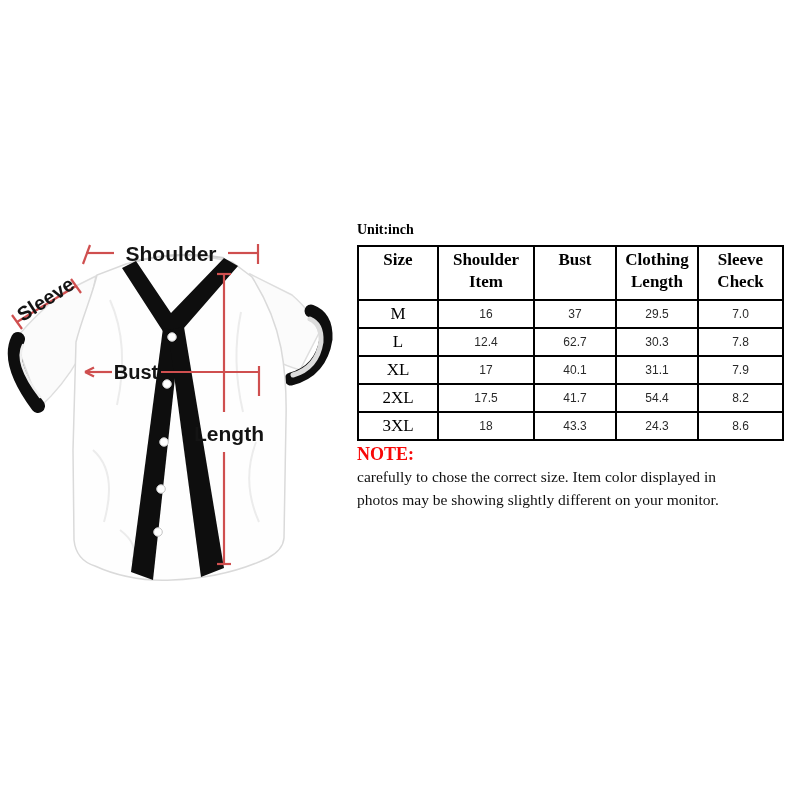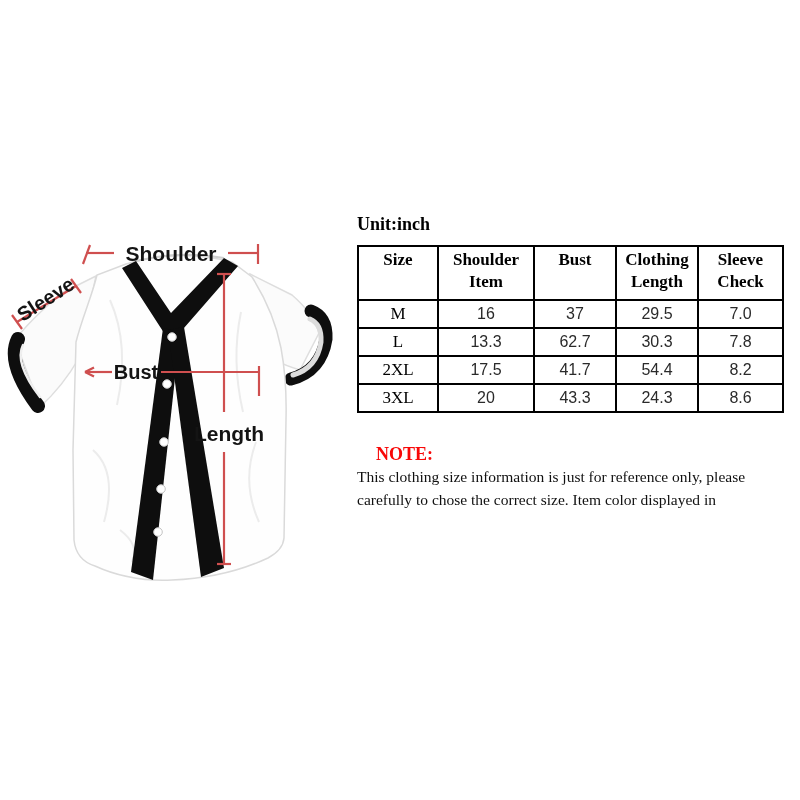--- a/index.html
+++ b/index.html
@@ -9,8 +9,8 @@
   .jersey-svg{position:absolute;left:0;top:200px;width:360px;height:400px;}
   .jersey-svg text.measure-label{font-family:"Liberation Sans",sans-serif;font-weight:bold;fill:#141414;}
   
-  .unit-label{position:absolute;left:357px;top:214px;font-family:"Liberation Serif",serif;
-              font-weight:bold;font-size:18px;color:#000;}
+  .unit-label{position:absolute;left:357px;top:222px;font-family:"Liberation Serif",serif;
+              font-weight:bold;font-size:14px;color:#000;}
   table.size-table{position:absolute;left:357px;top:245px;border-collapse:collapse;table-layout:fixed;
                    width:425px;}
   table.size-table th, table.size-table td{border:2px solid #000;text-align:center;padding:0;}

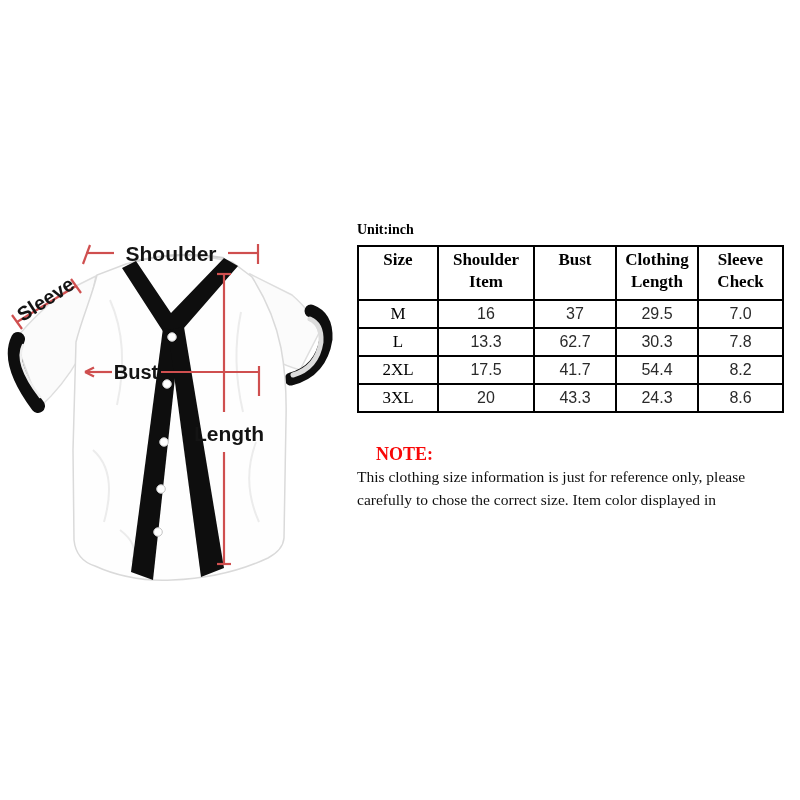--- a/index.html
+++ b/index.html
@@ -18,7 +18,7 @@
                       line-height:22px;height:50px;vertical-align:top;padding-top:2px;color:#000;}
   table.size-table td{height:26px;vertical-align:middle;}
   table.size-table td.size-cell{font-family:"Liberation Serif",serif;font-size:17px;color:#000;}
-  table.size-table td.num-cell{font-family:"Liberation Sans",sans-serif;font-size:16px;color:#2a2a2a;}
+  table.size-table td.num-cell{font-family:"Liberation Sans",sans-serif;font-size:12px;color:#2a2a2a;}
   
   .note-heading{position:absolute;left:376px;top:444px;font-family:"Liberation Serif",serif;
                 font-weight:bold;font-size:18px;}

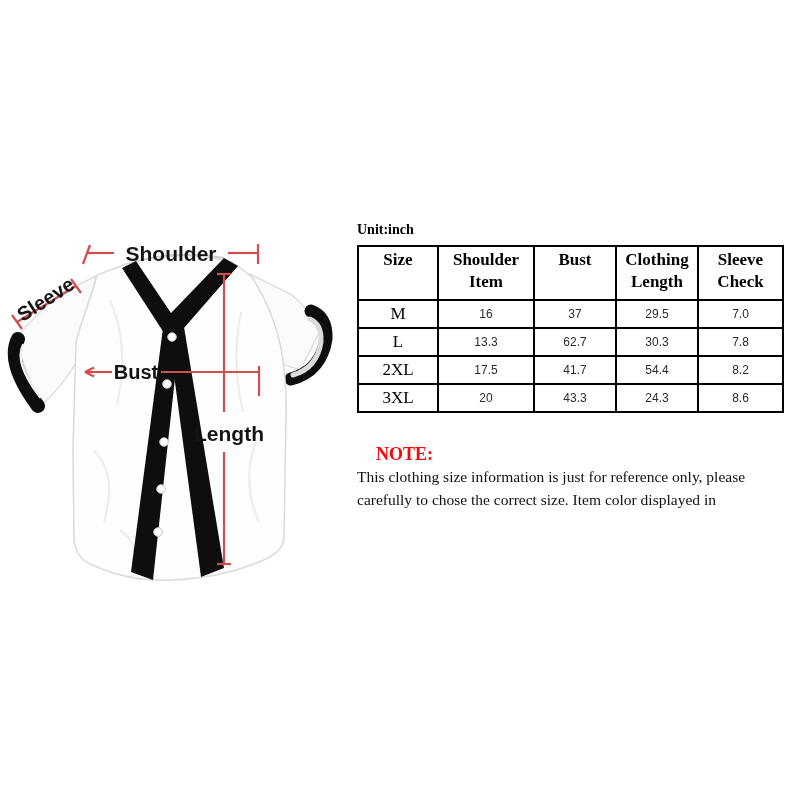--- a/index.html
+++ b/index.html
@@ -135,7 +135,7 @@
         </tr>
         <tr>
           <td class="size-cell">L</td>
-          <td class="num-cell">13.3</td>
+          <td class="num-cell">12.4</td>
           <td class="num-cell">62.7</td>
           <td class="num-cell">30.3</td>
           <td class="num-cell">7.8</td>

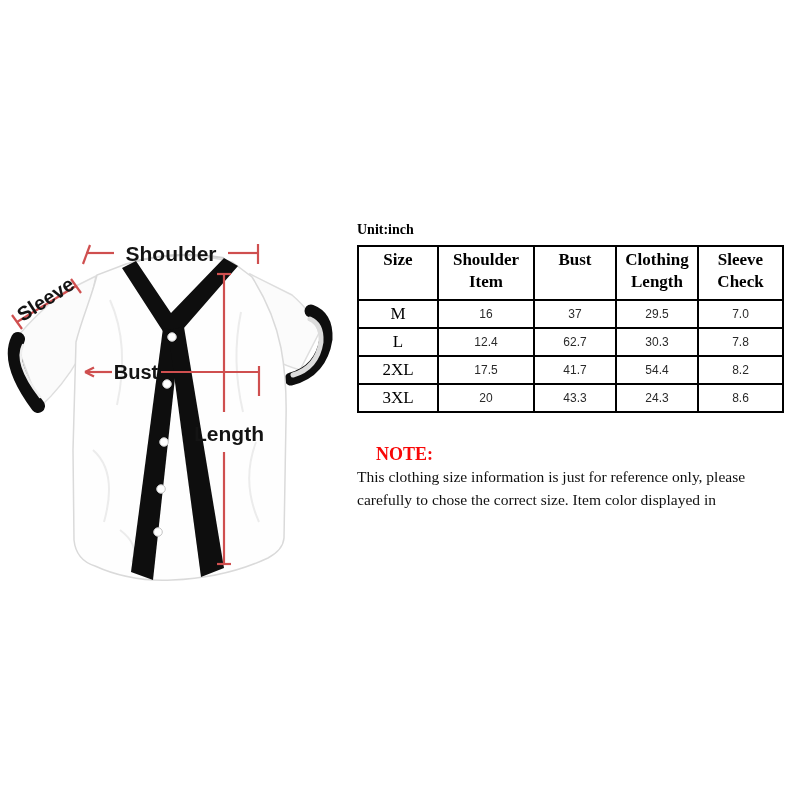--- a/index.html
+++ b/index.html
@@ -141,6 +141,13 @@
           <td class="num-cell">7.8</td>
         </tr>
         <tr>
+          <td class="size-cell">XL</td>
+          <td class="num-cell">17</td>
+          <td class="num-cell">40.1</td>
+          <td class="num-cell">31.1</td>
+          <td class="num-cell">7.9</td>
+        </tr>
+        <tr>
           <td class="size-cell">2XL</td>
           <td class="num-cell">17.5</td>
           <td class="num-cell">41.7</td>

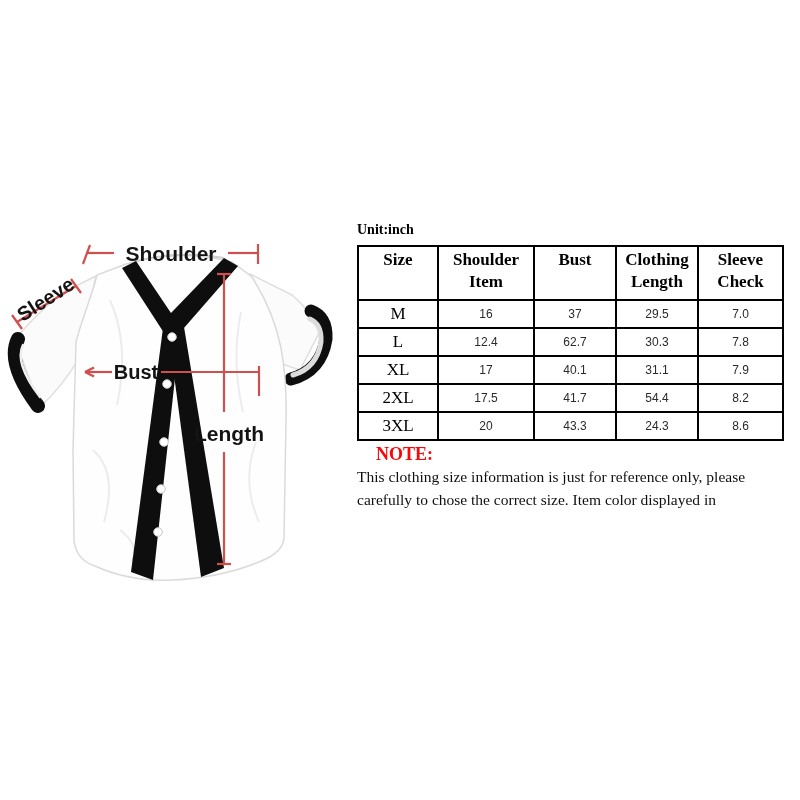--- a/index.html
+++ b/index.html
@@ -156,7 +156,7 @@
         </tr>
         <tr>
           <td class="size-cell">3XL</td>
-          <td class="num-cell">20</td>
+          <td class="num-cell">18</td>
           <td class="num-cell">43.3</td>
           <td class="num-cell">24.3</td>
           <td class="num-cell">8.6</td>

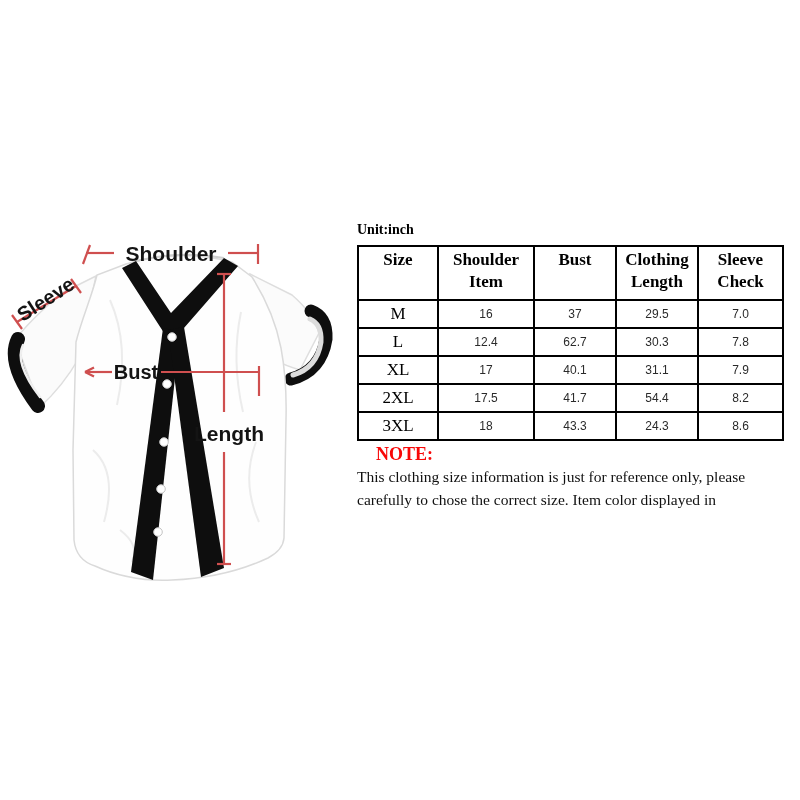--- a/index.html
+++ b/index.html
@@ -20,7 +20,7 @@
   table.size-table td.size-cell{font-family:"Liberation Serif",serif;font-size:17px;color:#000;}
   table.size-table td.num-cell{font-family:"Liberation Sans",sans-serif;font-size:12px;color:#2a2a2a;}
   
-  .note-heading{position:absolute;left:376px;top:444px;font-family:"Liberation Serif",serif;
+  .note-heading{position:absolute;left:357px;top:444px;font-family:"Liberation Serif",serif;
                 font-weight:bold;font-size:18px;}
   .note-body{position:absolute;left:357px;top:466px;width:432px;font-family:"Liberation Serif",serif;
              font-size:15.5px;line-height:22.5px;color:#101010;}

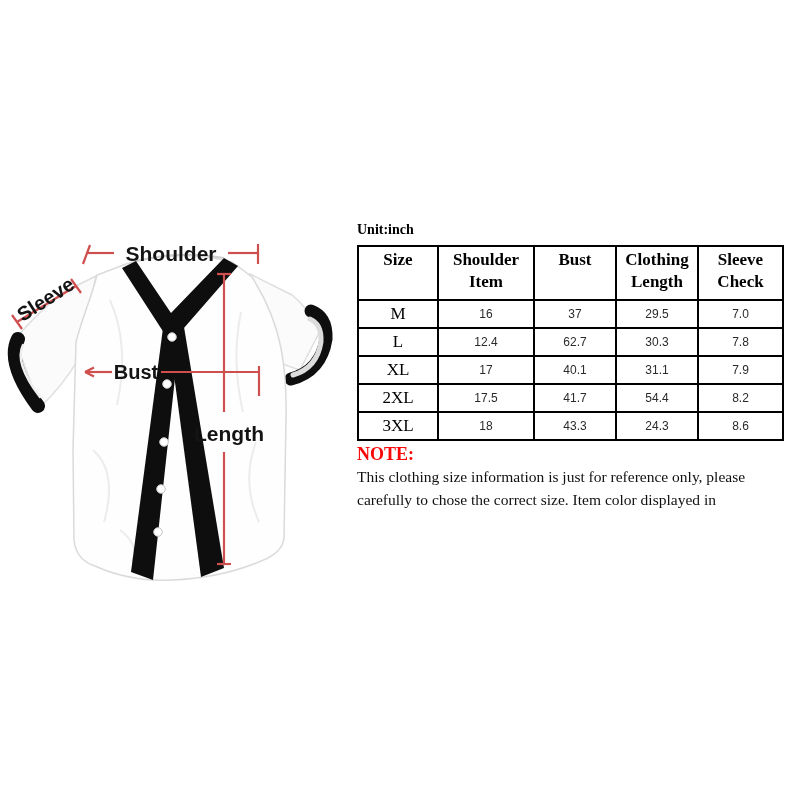--- a/index.html
+++ b/index.html
@@ -166,7 +166,6 @@
 
   <div class="note-heading" style="color: rgb(248, 8, 8);">NOTE:</div>
   <div class="note-body">
-      <div>This clothing size information is just for reference only, please</div>
       <div>carefully to chose the correct size. Item color displayed in</div>
     </div>
 

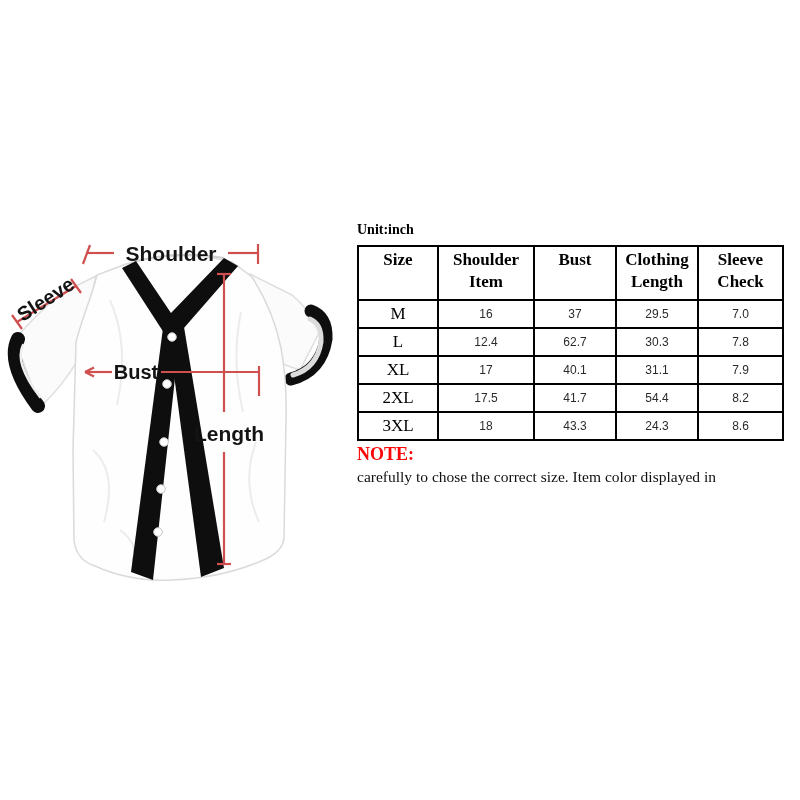--- a/index.html
+++ b/index.html
@@ -167,6 +167,7 @@
   <div class="note-heading" style="color: rgb(248, 8, 8);">NOTE:</div>
   <div class="note-body">
       <div>carefully to chose the correct size. Item color displayed in</div>
+      <div>photos may be showing slightly different on your monitor.</div>
     </div>
 
 </div>

